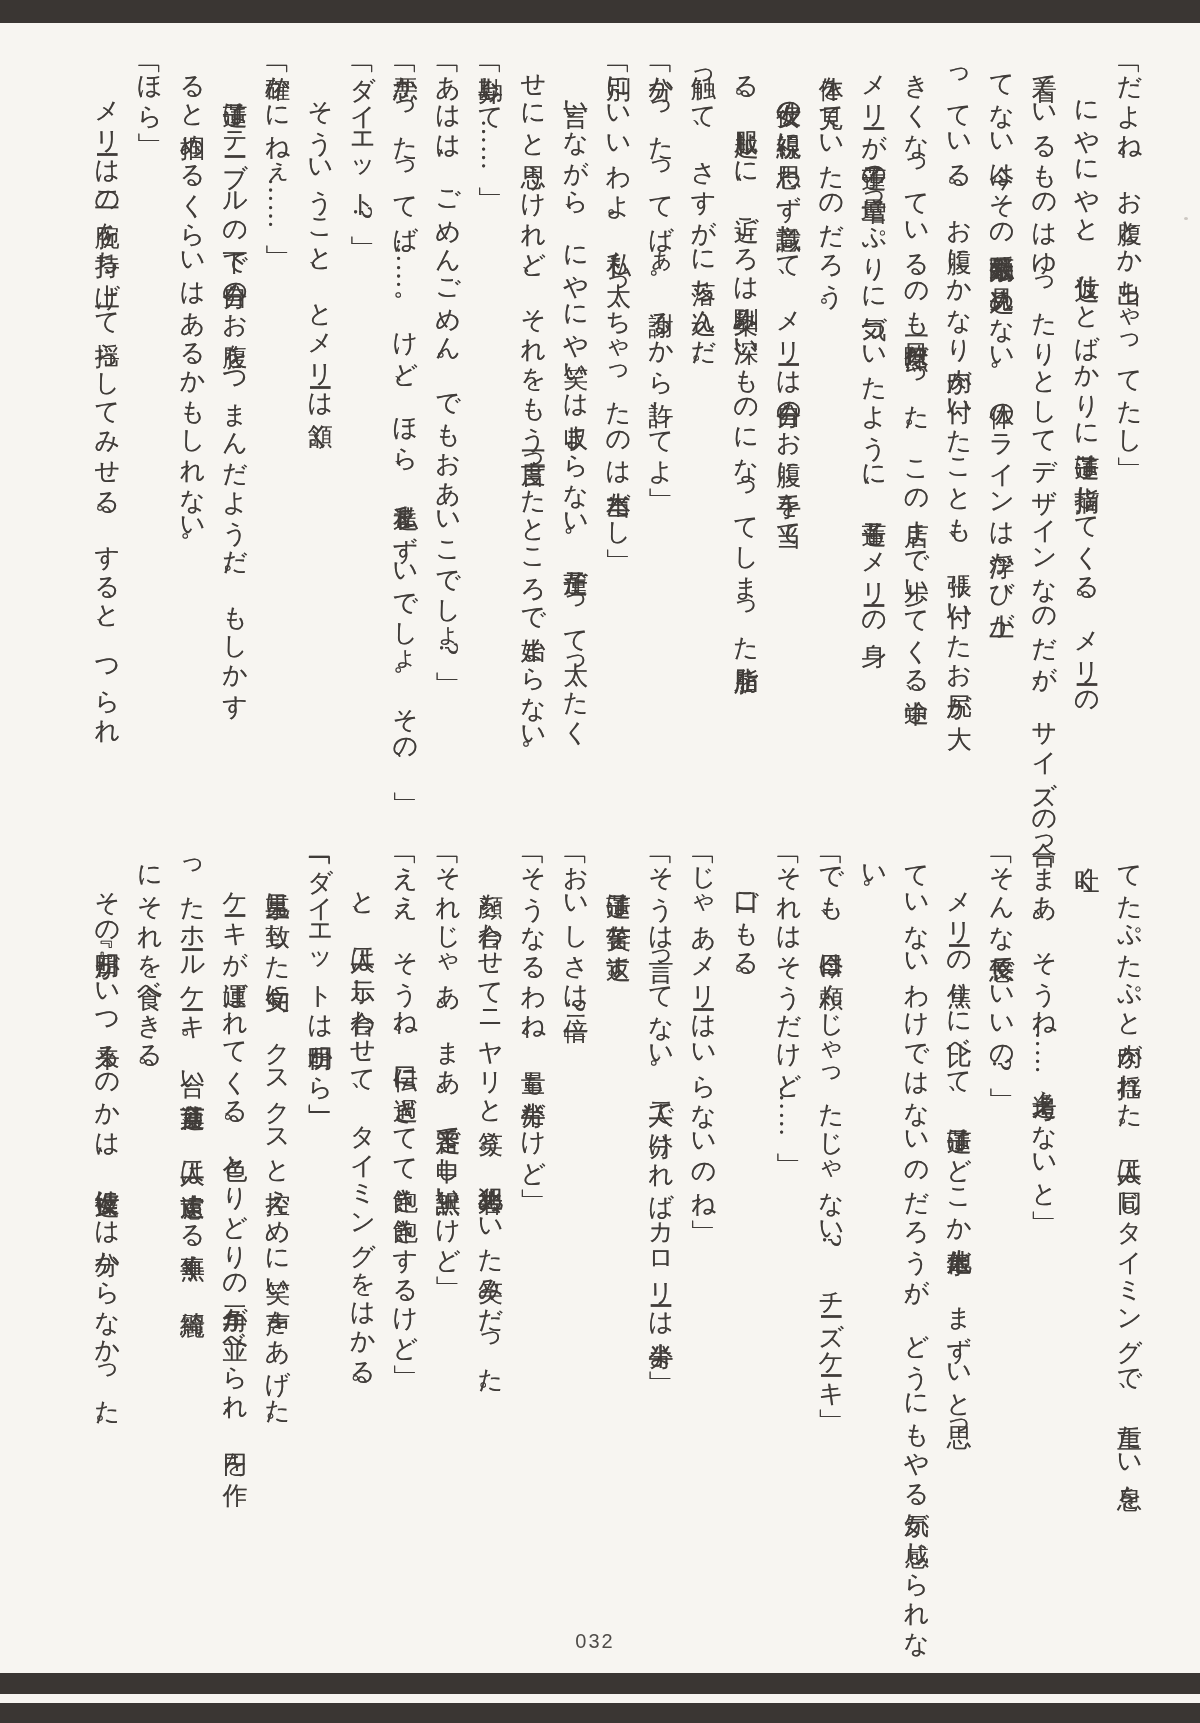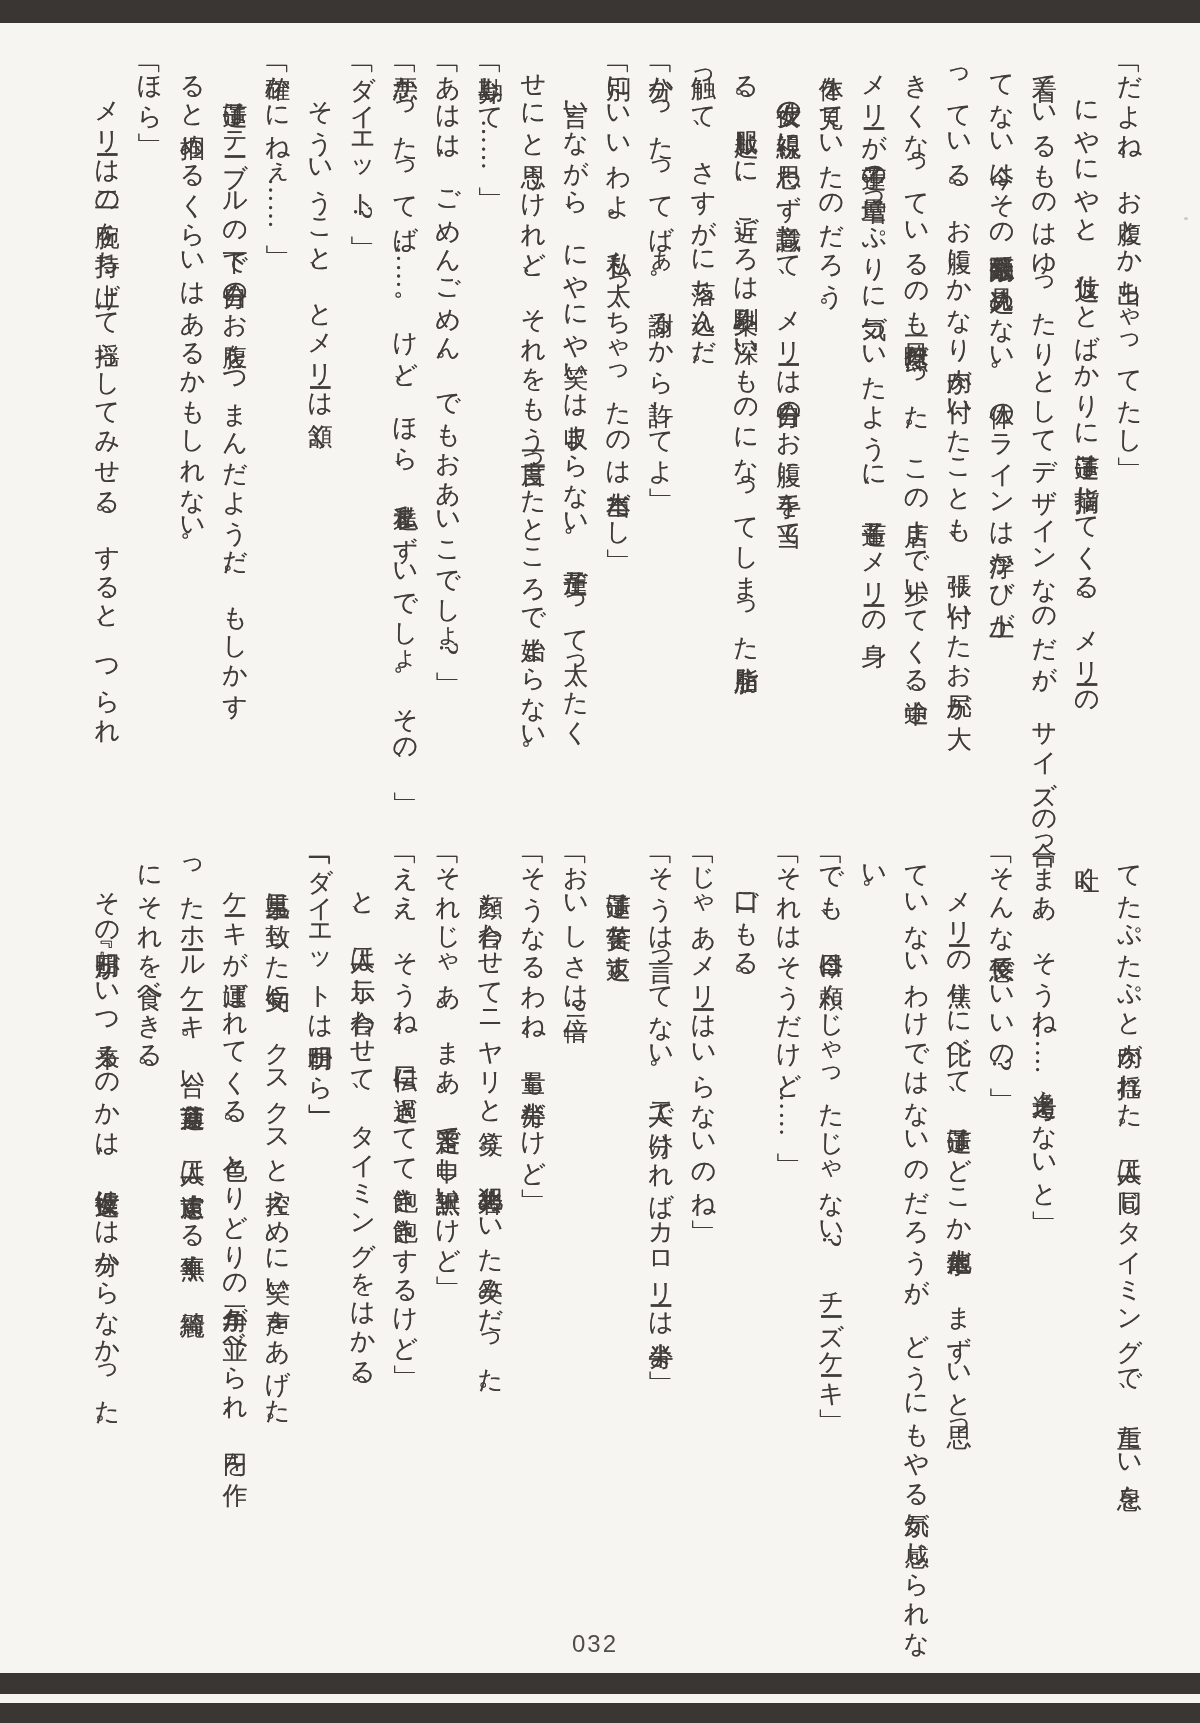--- a/index.html
+++ b/index.html
@@ -45,7 +45,7 @@
     top: 1630px; left: 0; right: 10px;
     text-align: center;
     font-family: "Liberation Sans", "DejaVu Sans", sans-serif;
-    font-size: 24px;
+    font-size: 20px;
     letter-spacing: 2px;
     color: #4f4c49;
   }

